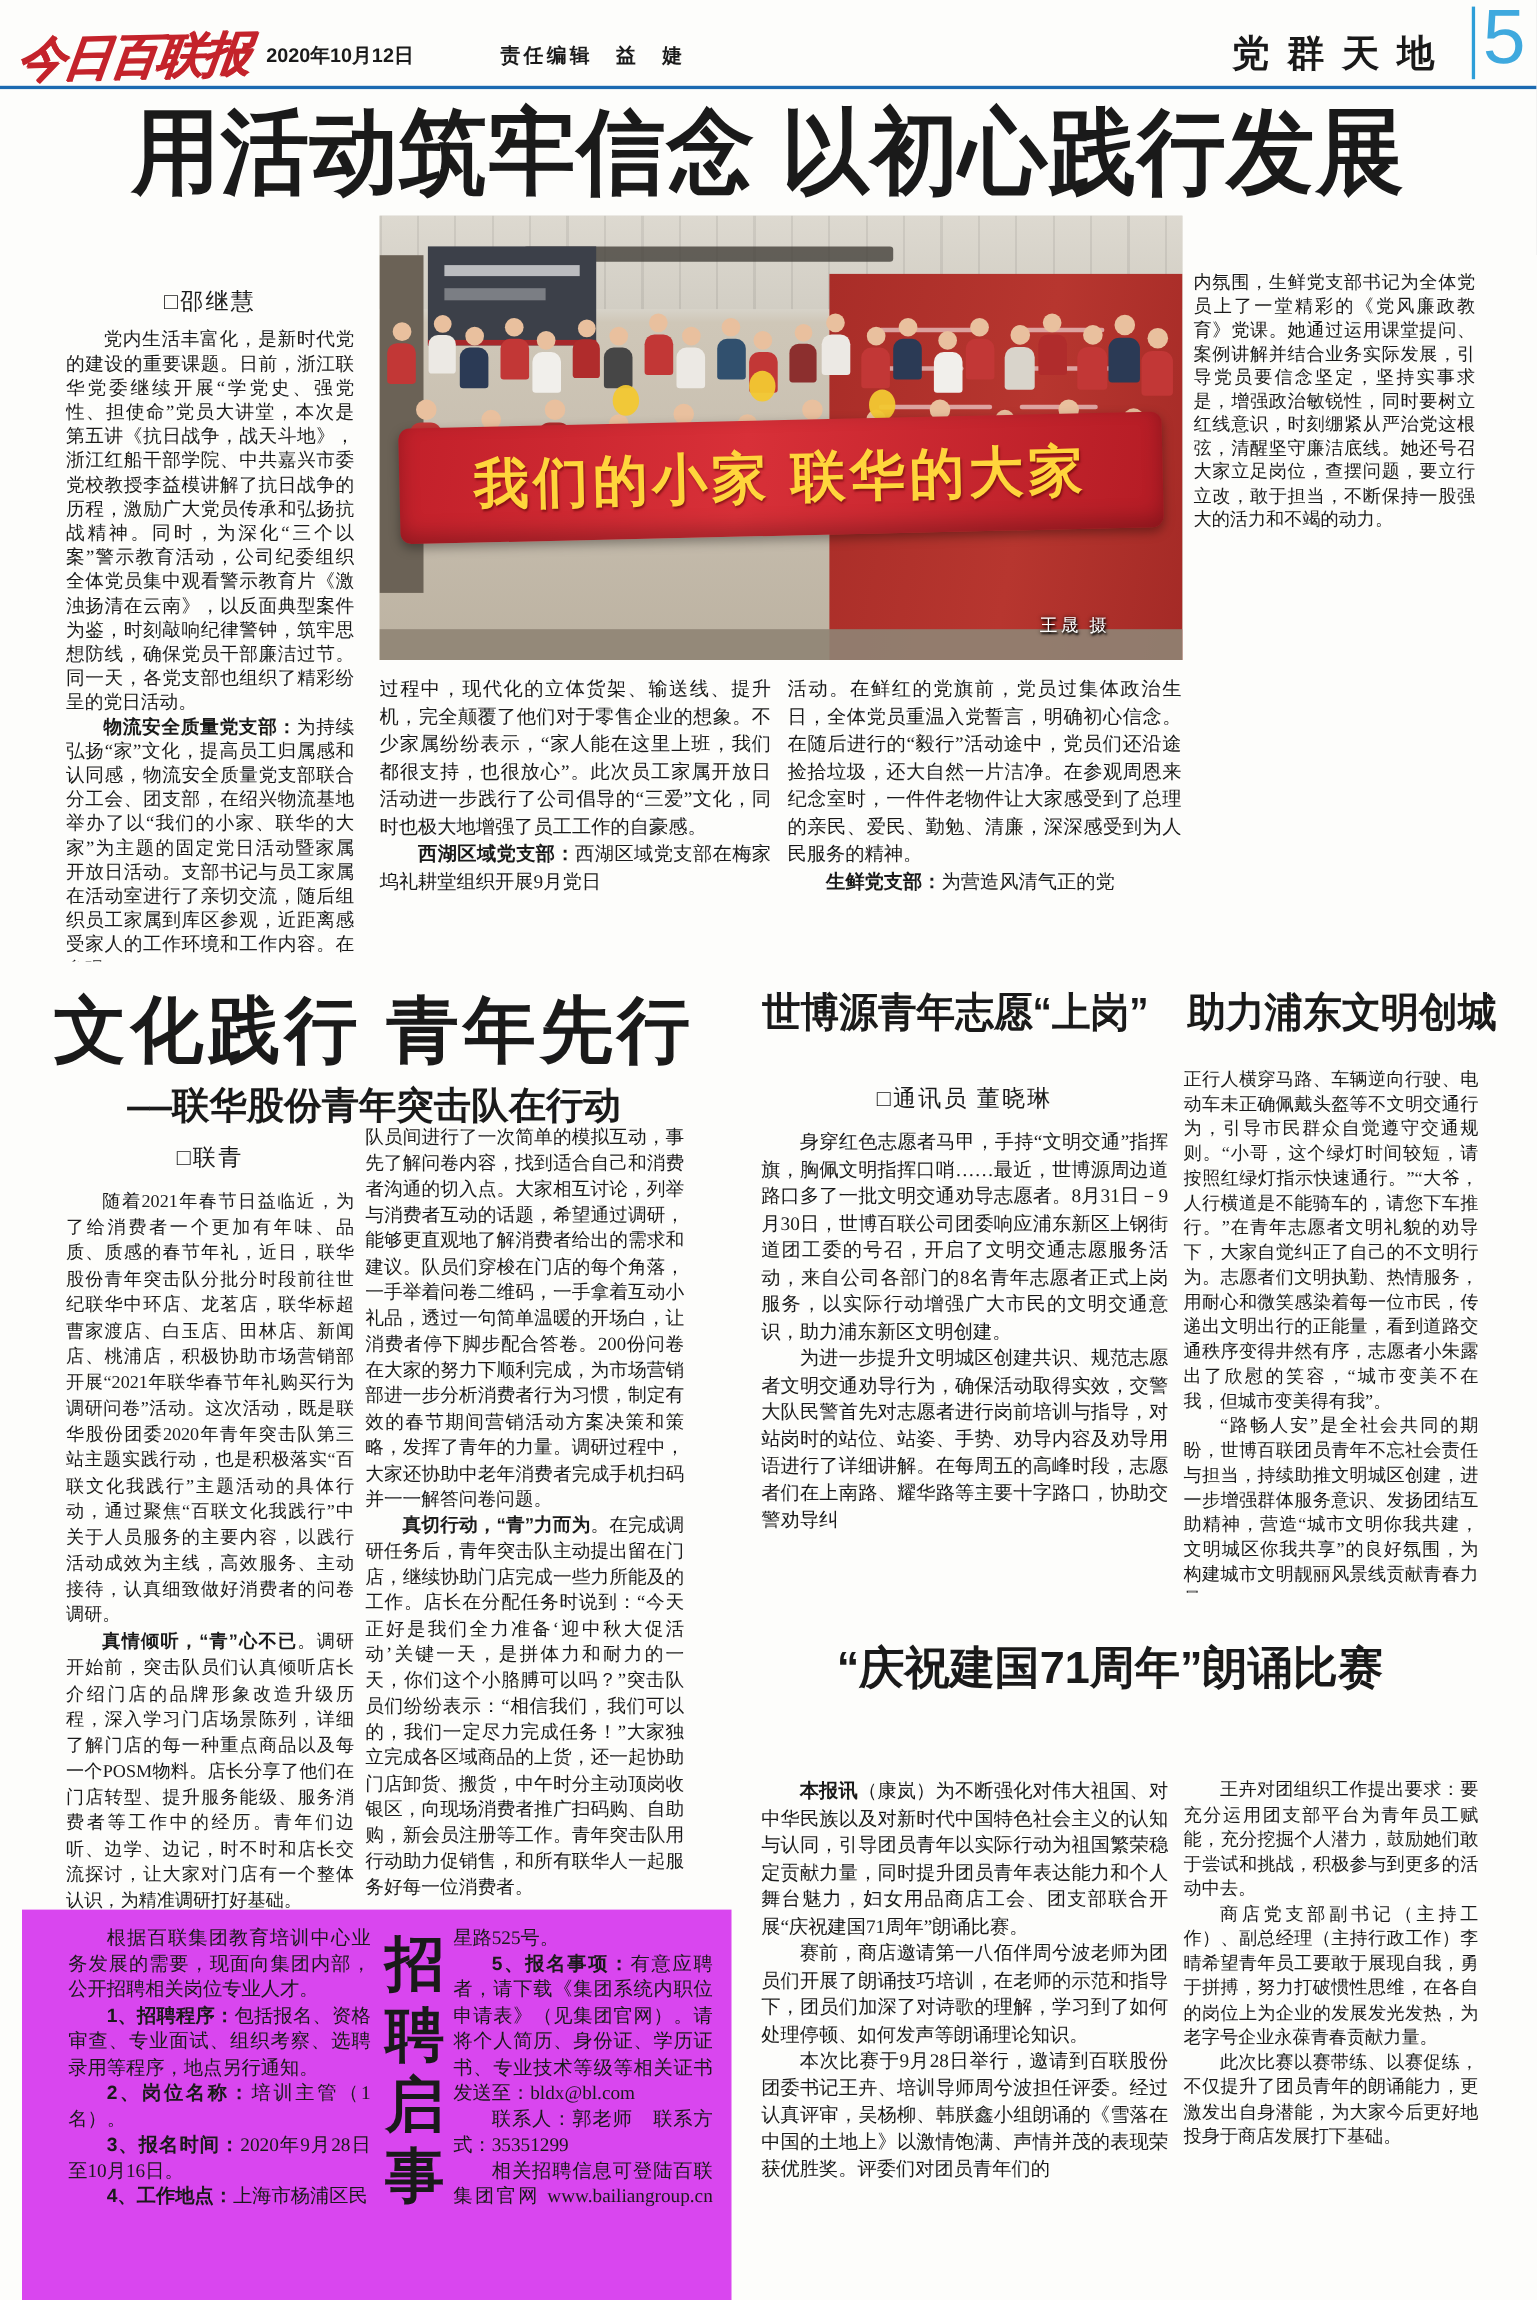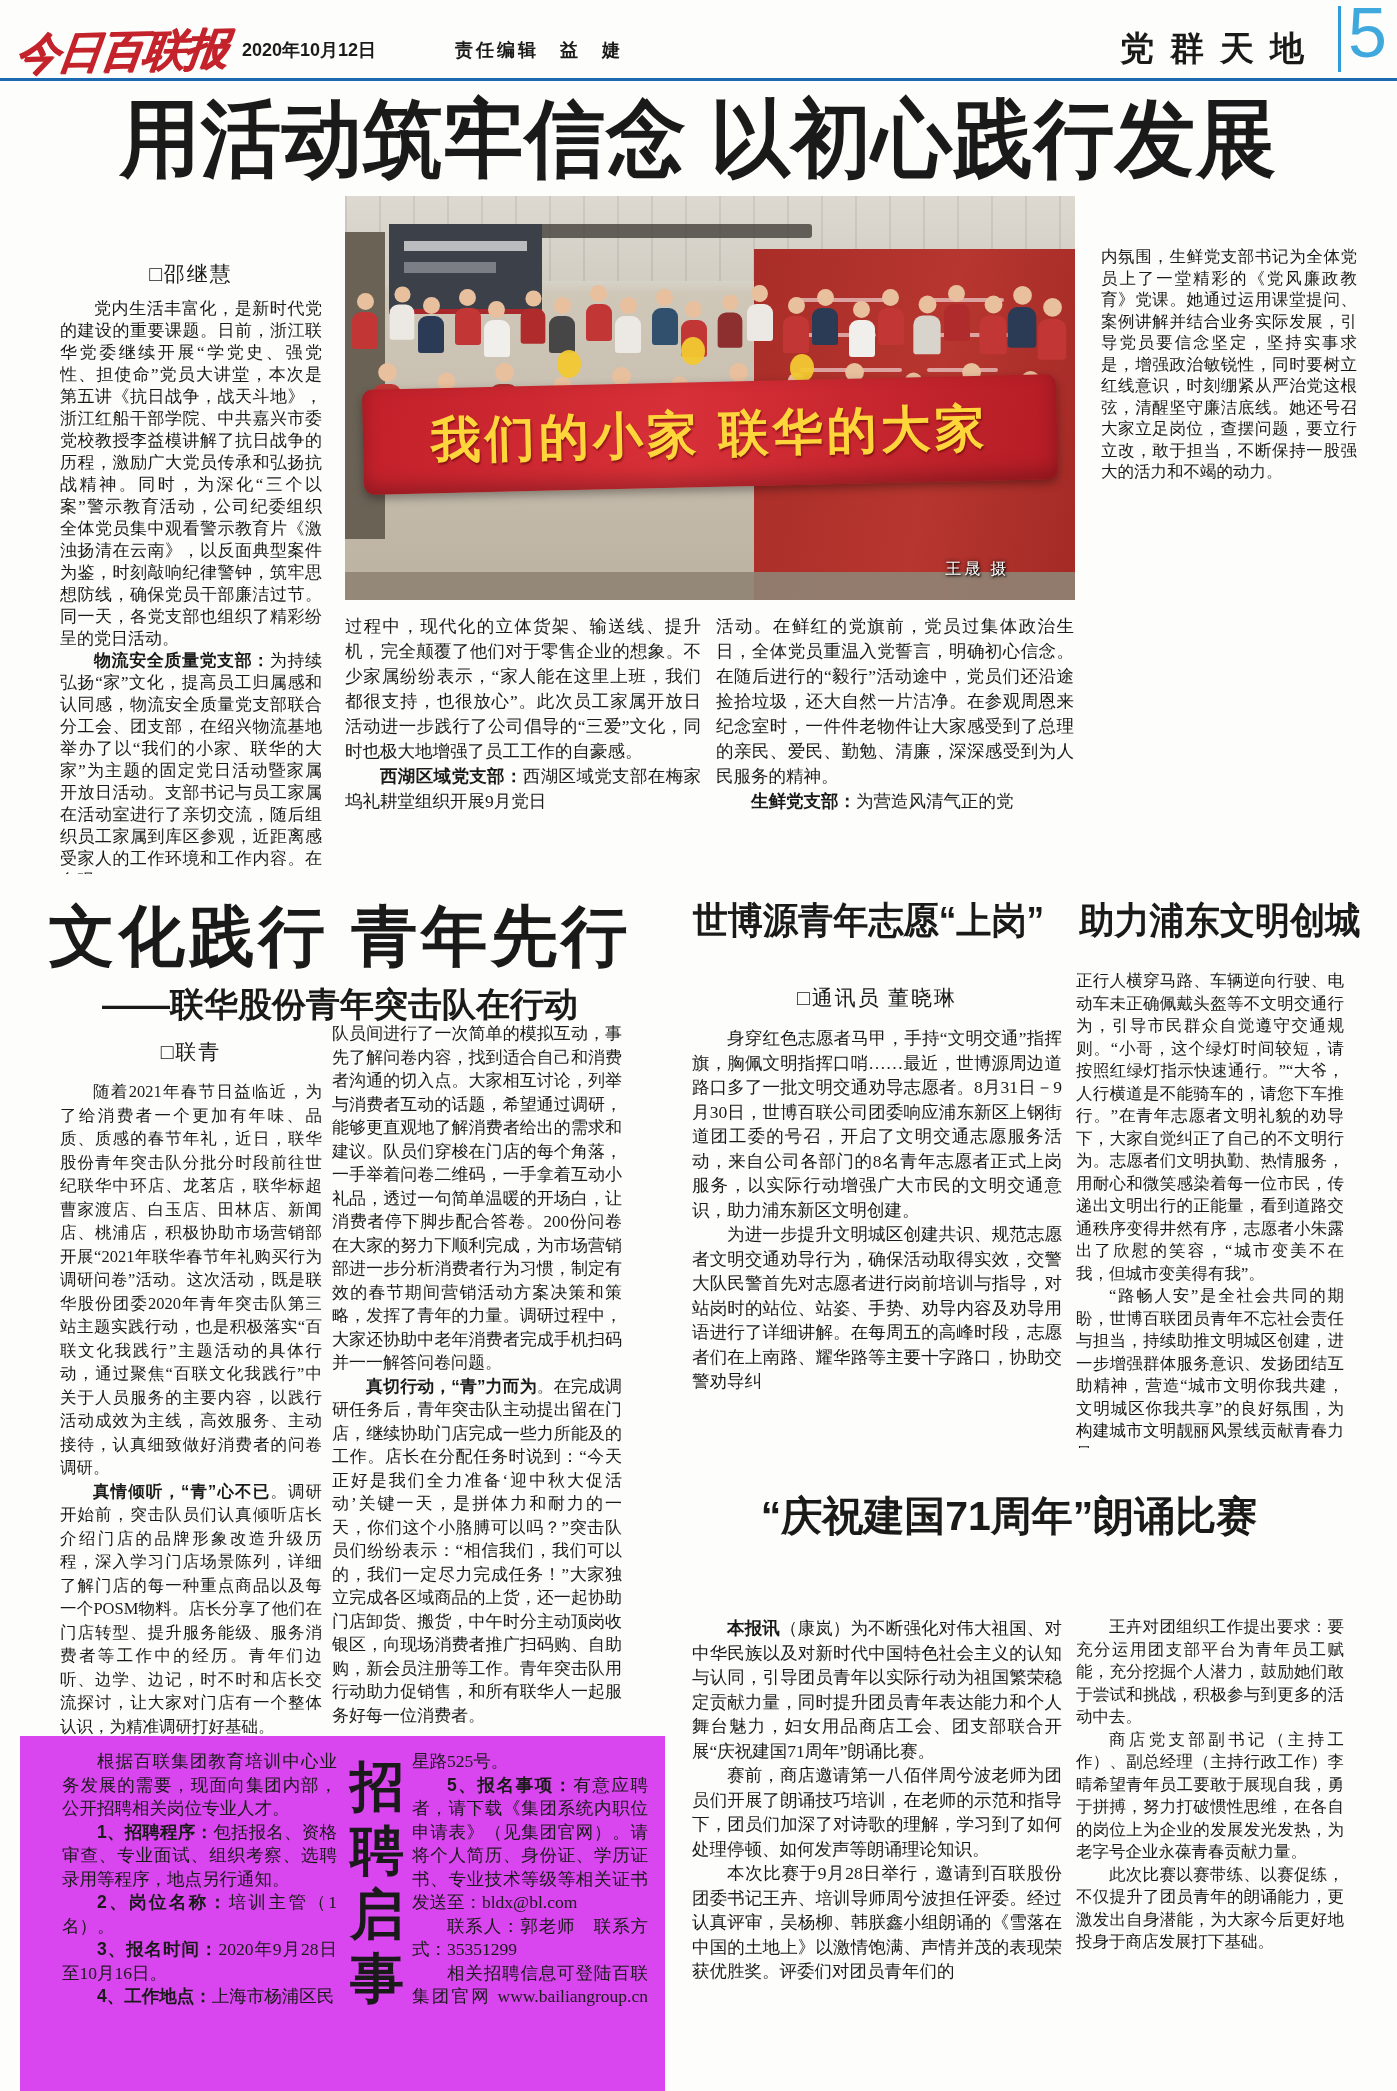--- a/index.html
+++ b/index.html
@@ -36,7 +36,7 @@
   .a1c1{left:60px;top:298px;width:262px;height:576px;line-height:22px;}
   .a1c2{left:345px;top:614px;width:356px;height:258px;font-size:17.5px;line-height:25px;}
   .a1c3{left:716px;top:614px;width:358px;height:258px;font-size:17.5px;line-height:25px;}
-  .a1c4{left:1085px;top:246px;width:256px;height:602px;font-size:16.5px;line-height:21.5px;margin-left:16px;}
+  .a1c4{left:1085px;top:246px;width:256px;height:602px;font-size:16.5px;line-height:21.5px;}
   
   .photo{position:absolute;left:345px;top:196px;width:730px;height:404px;overflow:hidden;
          background:linear-gradient(#dad6cd 0%,#d7d3c9 21%,#cfc7b8 24%,#c7beaf 58%,#bcb2a1 100%);}

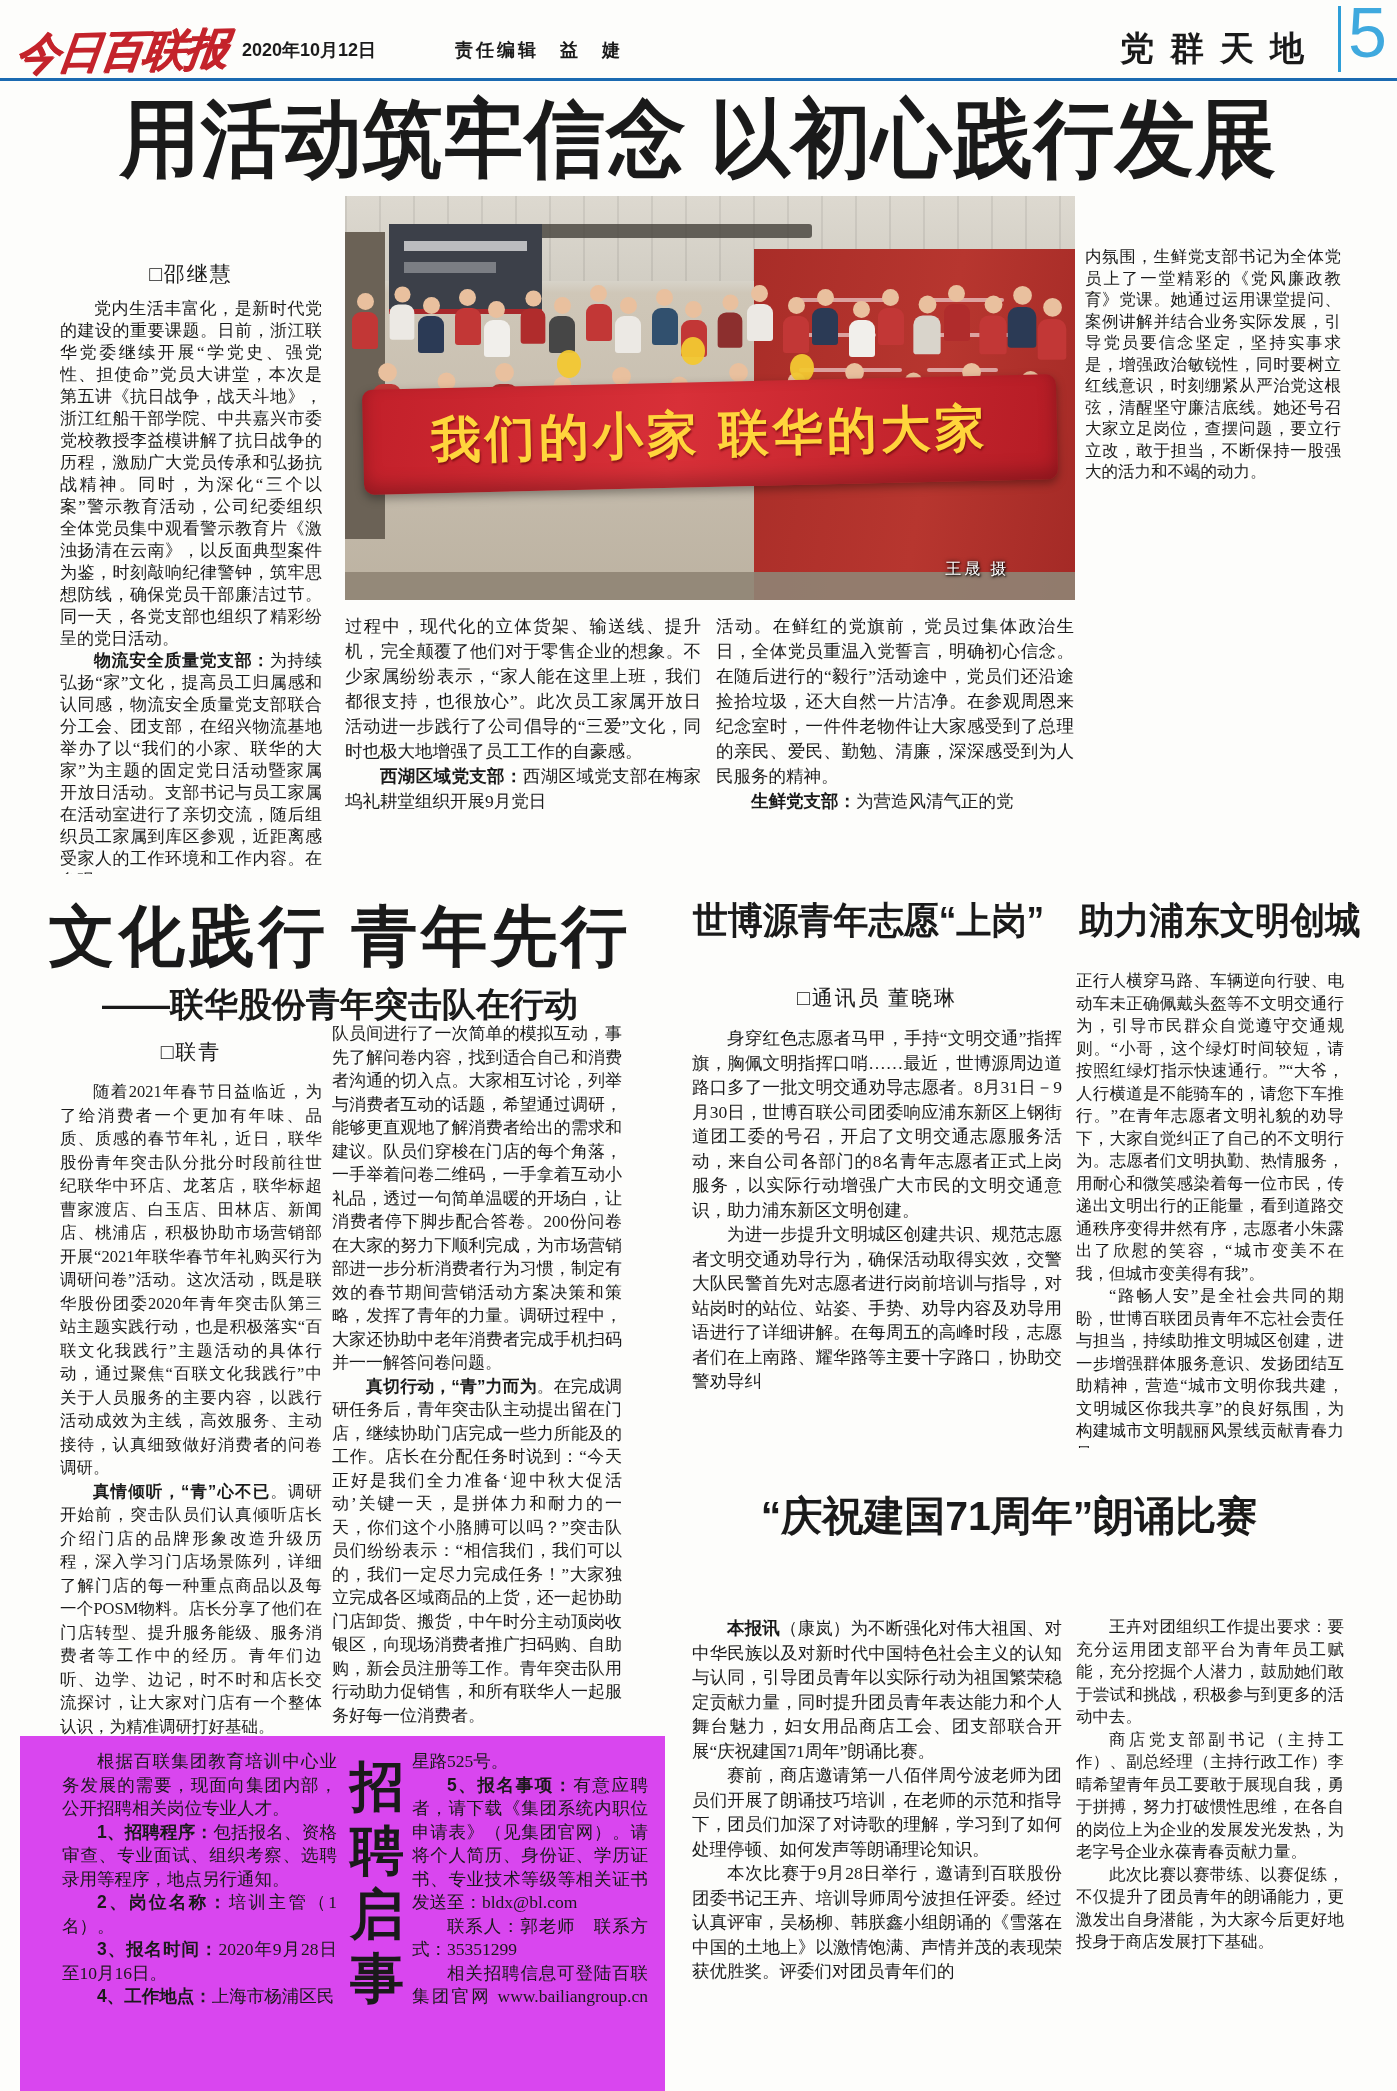--- a/index.html
+++ b/index.html
@@ -68,7 +68,7 @@
   .a2-title{position:absolute;left:40px;top:892px;width:600px;text-align:center;font-size:66px;
          font-weight:900;font-family:"Liberation Sans","DejaVu Sans",sans-serif;letter-spacing:4px;}
   .a2-sub{position:absolute;left:40px;top:982px;width:600px;text-align:center;font-size:34px;
-         font-weight:700;font-family:Liberation Sans, sans-serif;}
+         font-weight:700;font-family:Liberation Mono, monospace;}
   .a2-byline{left:60px;top:1038px;width:262px;}
   .a2c1{left:60px;top:1080px;width:262px;height:682px;font-size:16.5px;line-height:23.5px;}
   .a2c2{left:332px;top:1022px;width:290px;height:740px;line-height:23.5px;}

